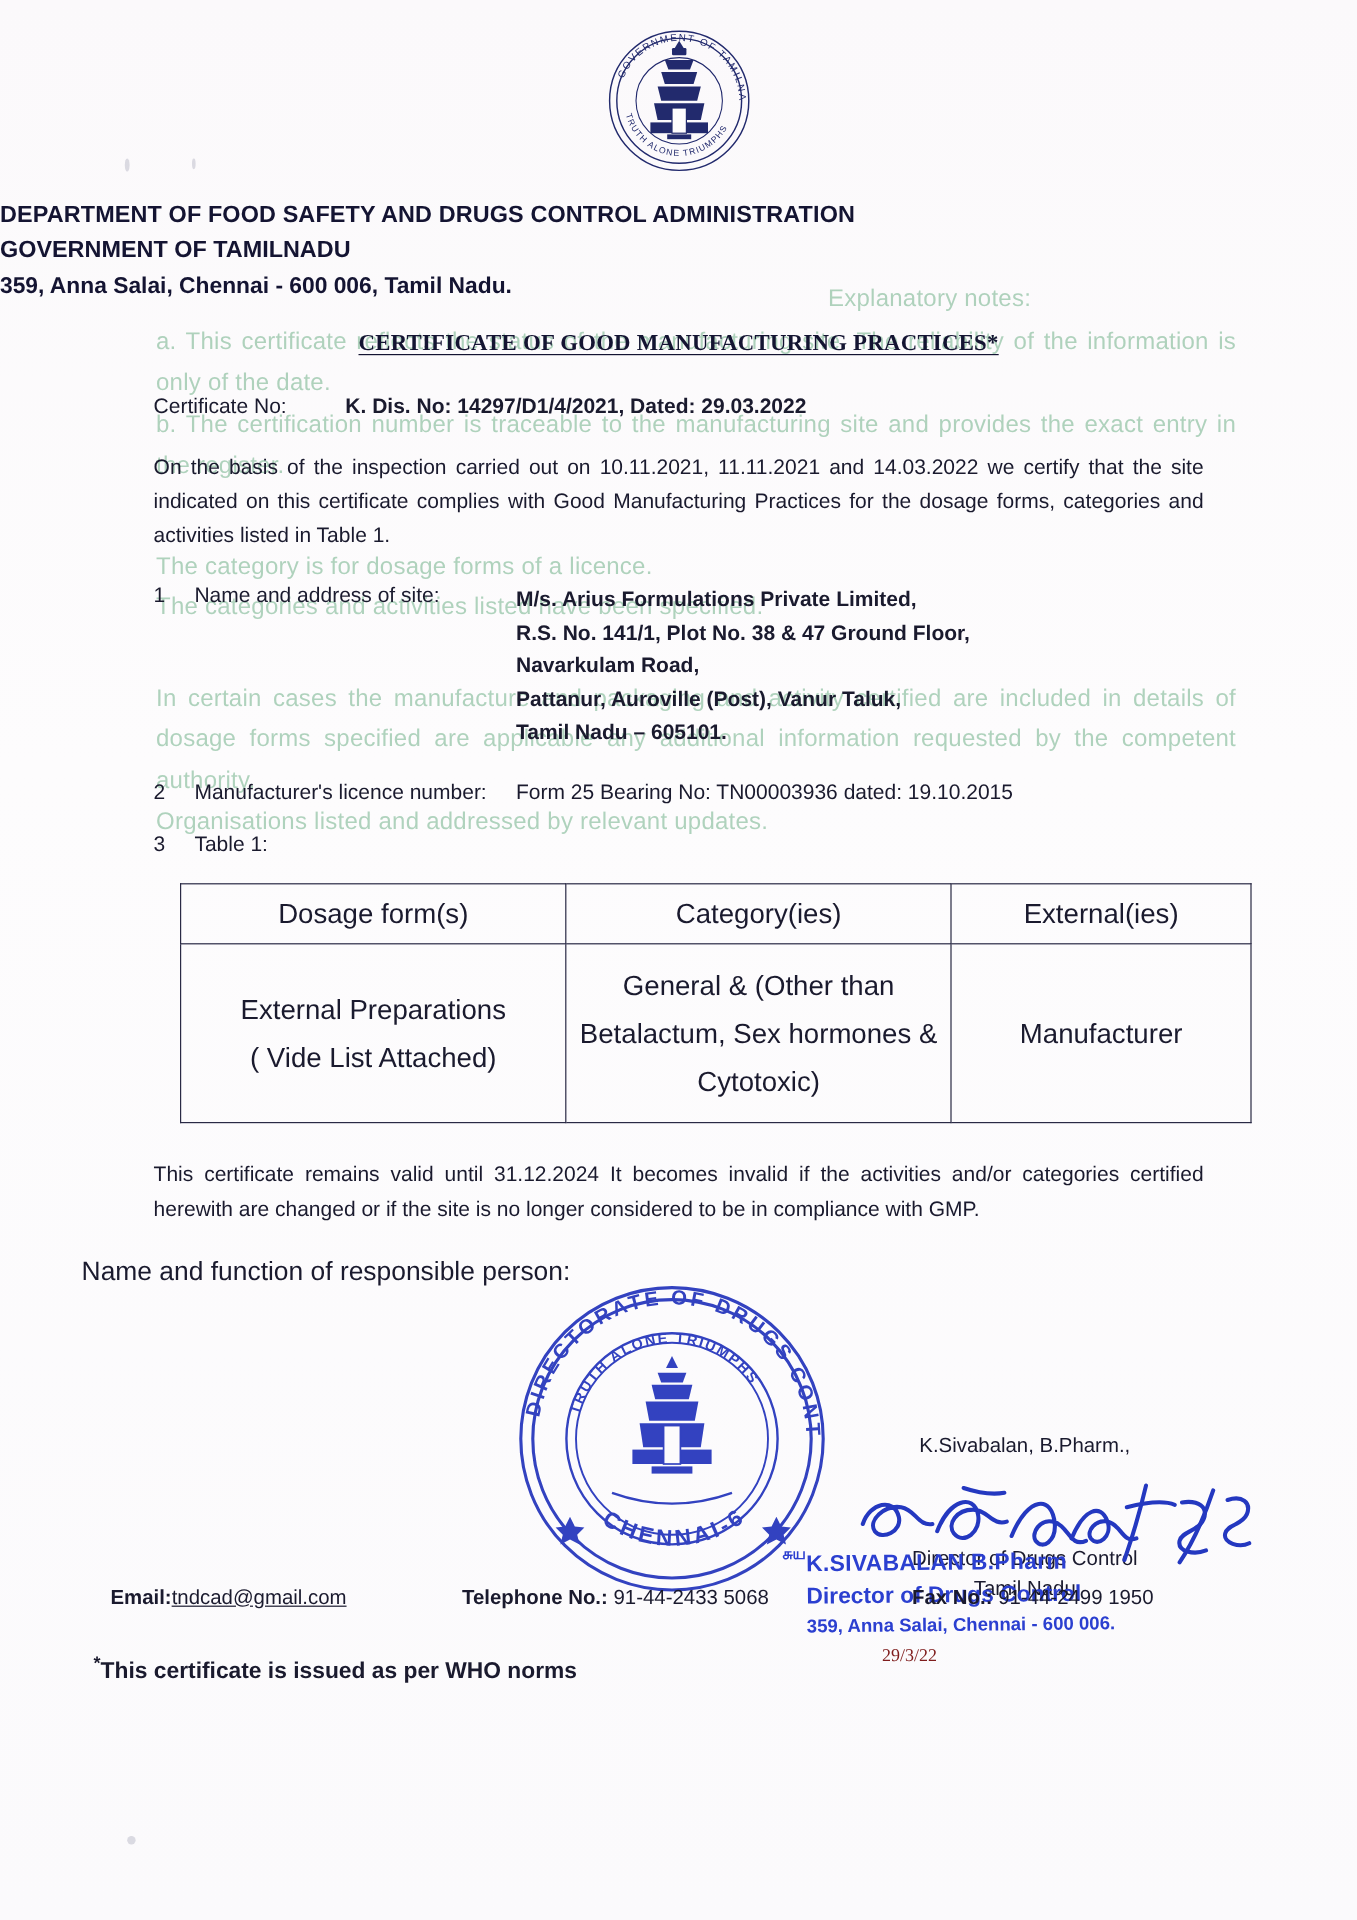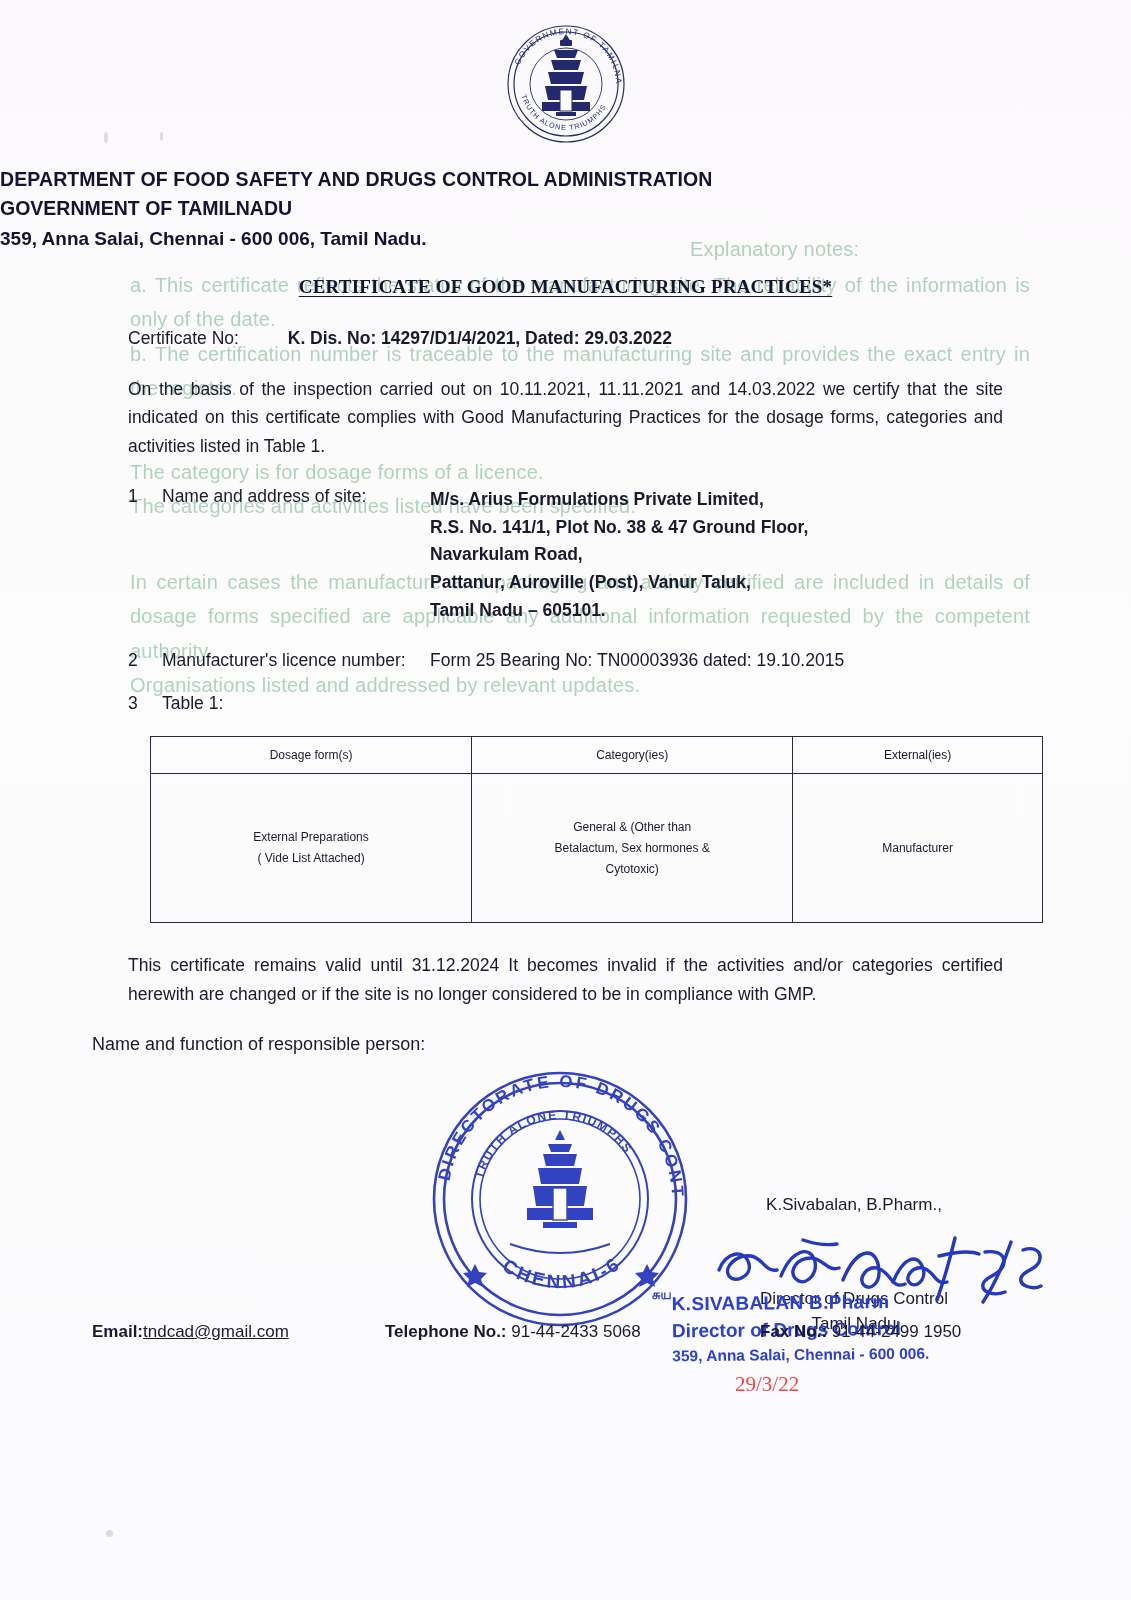--- a/index.html
+++ b/index.html
@@ -100,7 +100,7 @@
   table.t1 {
     width: 100%;
     border-collapse: collapse;
-    font-size: 12px;
+    font-size: 23px;
   }
   table.t1 th, table.t1 td {
     border: 1px solid #2a2a45;

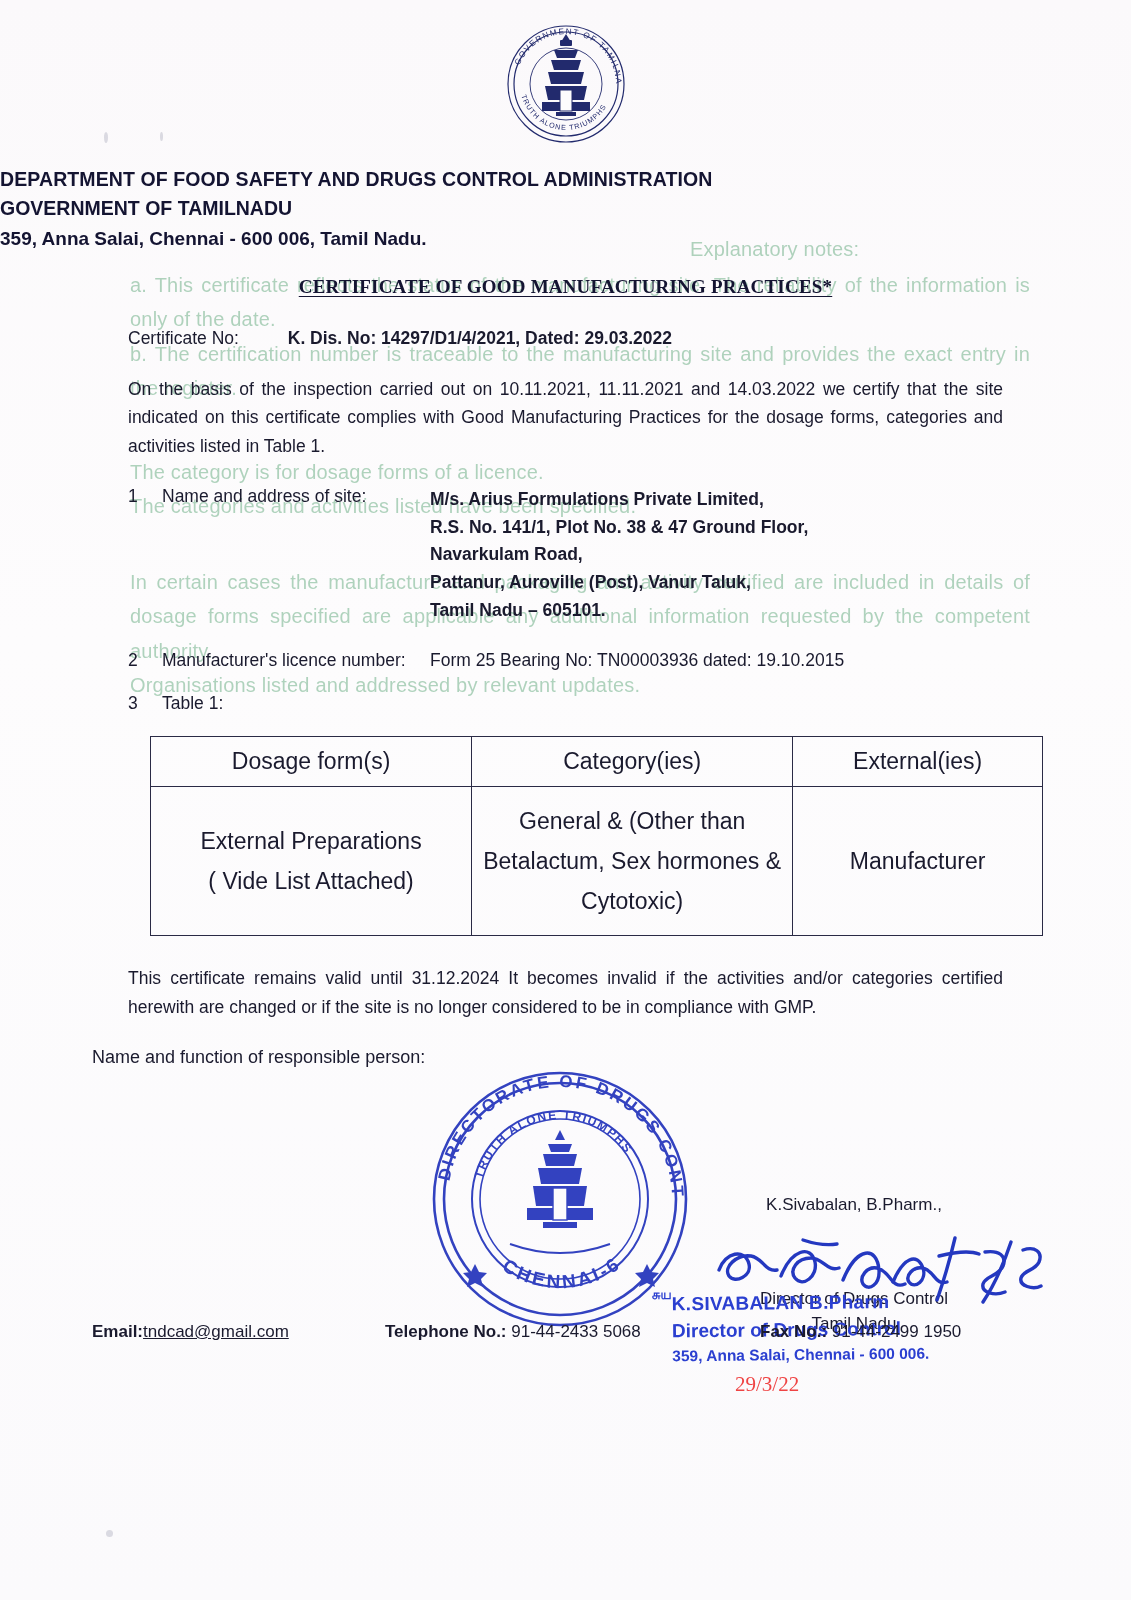--- a/index.html
+++ b/index.html
@@ -119,9 +119,9 @@
   .para3 { margin-top: 28px; }
 
   .resp-line {
-    font-size: 18px;
+    font-size: 22px;
     margin-top: 26px;
-    margin-left: 92px;
+    margin-left: 68px;
   }
 
   

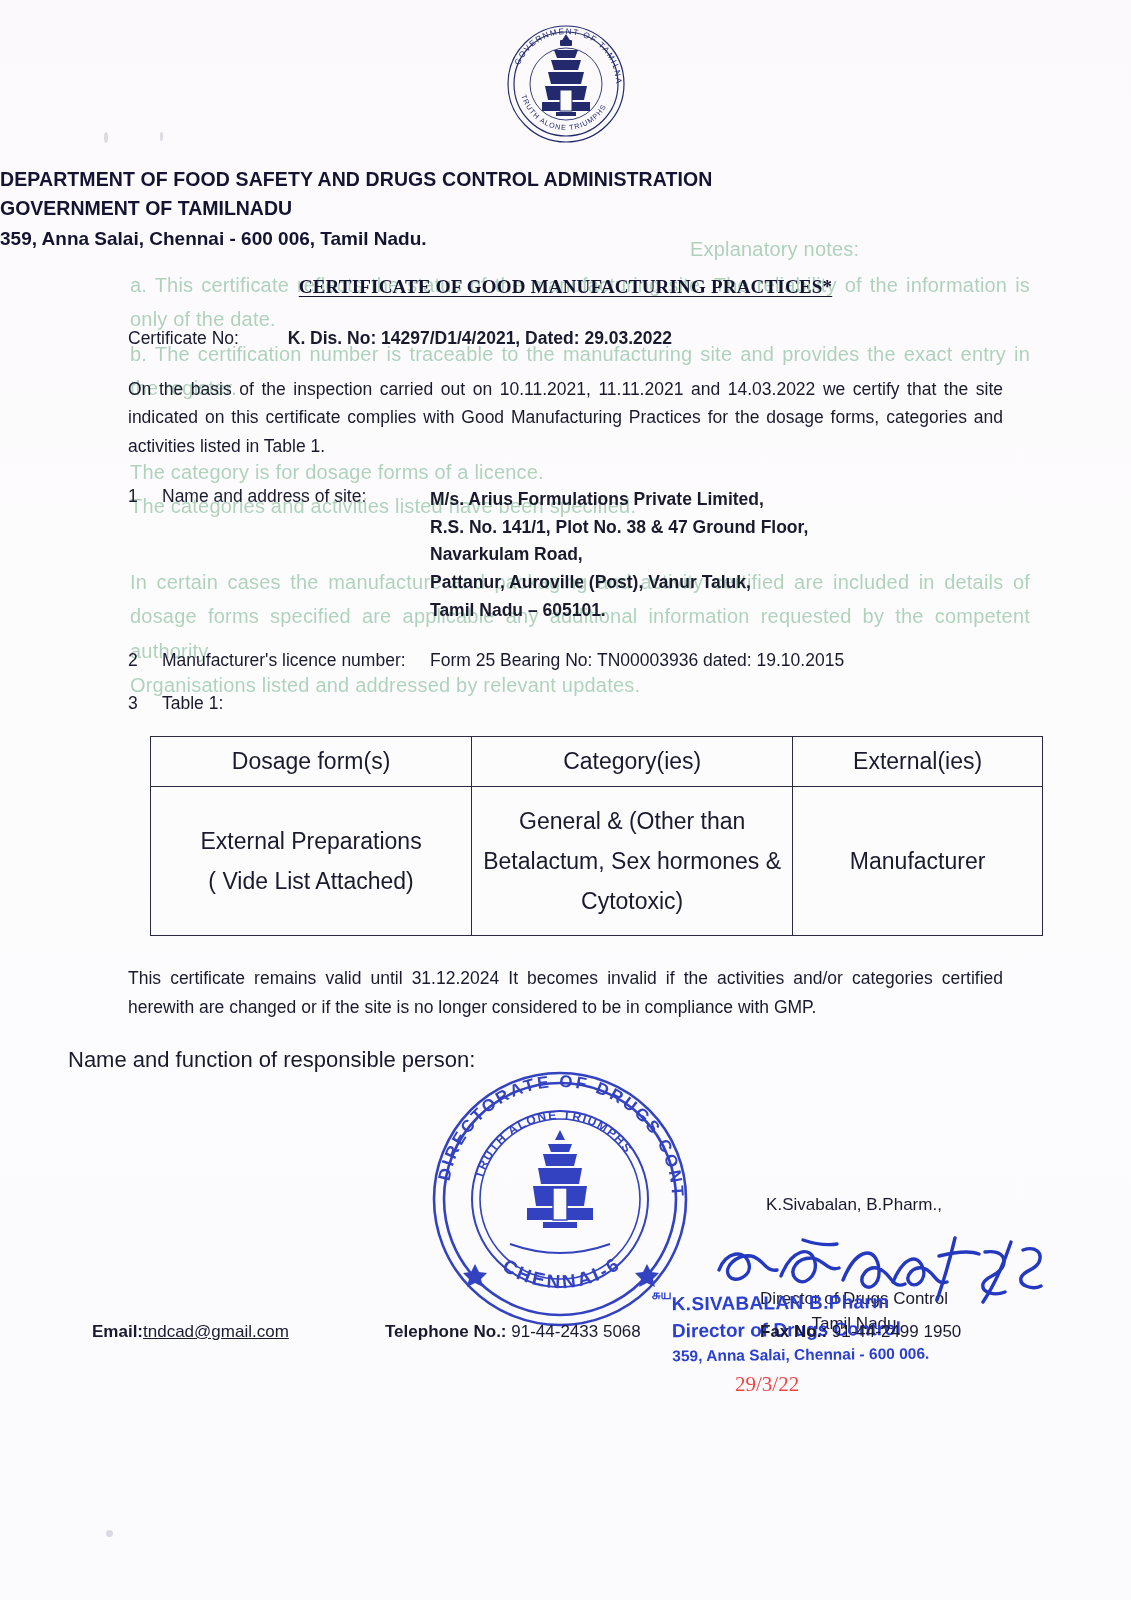--- a/index.html
+++ b/index.html
@@ -470,6 +470,9 @@
     </div>
   </div>
 
+  <div class="note">
+    <span class="star">*</span><span>This certificate is issued as per WHO norms</span>
+  </div>
 </div>
 
 </body></html>

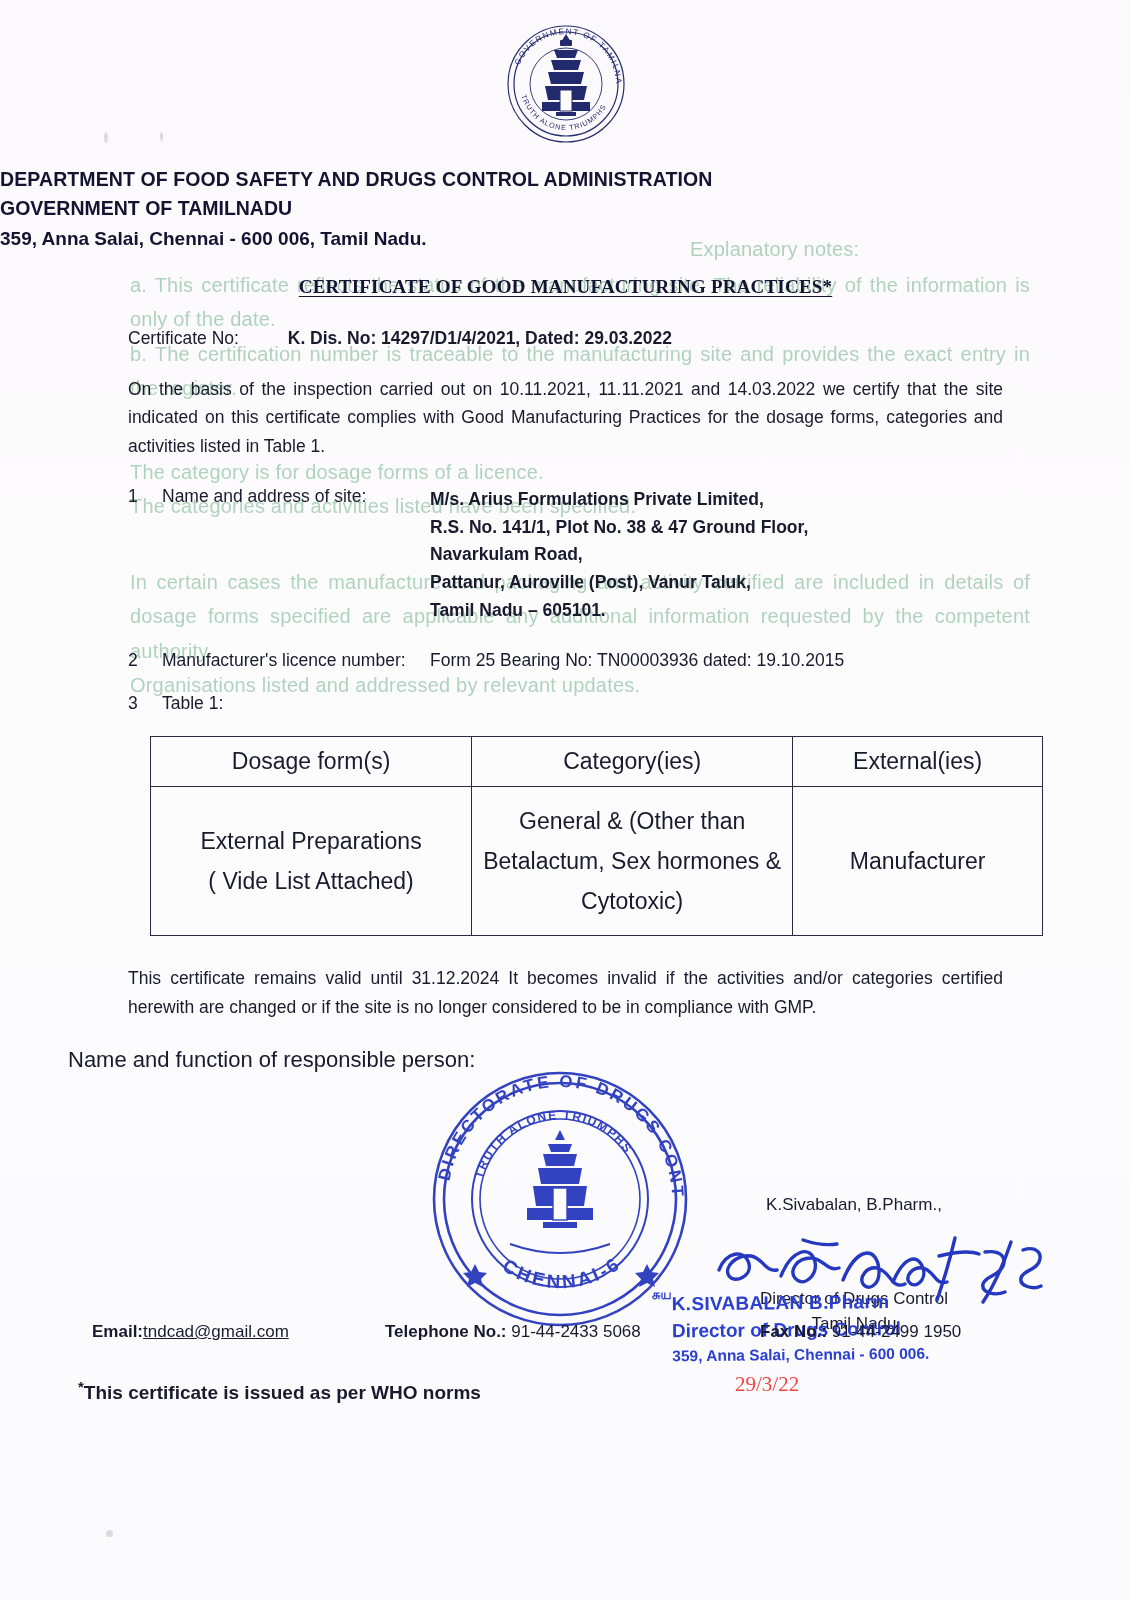--- a/index.html
+++ b/index.html
@@ -151,8 +151,8 @@
     position: absolute;
     left: 735px;
     top: 1372px;
-    font-size: 21px;
-    color: #ef4444;
+    font-size: 15px;
+    color: #7f1d1d;
     font-family: "Liberation Serif", serif;
   }
 

